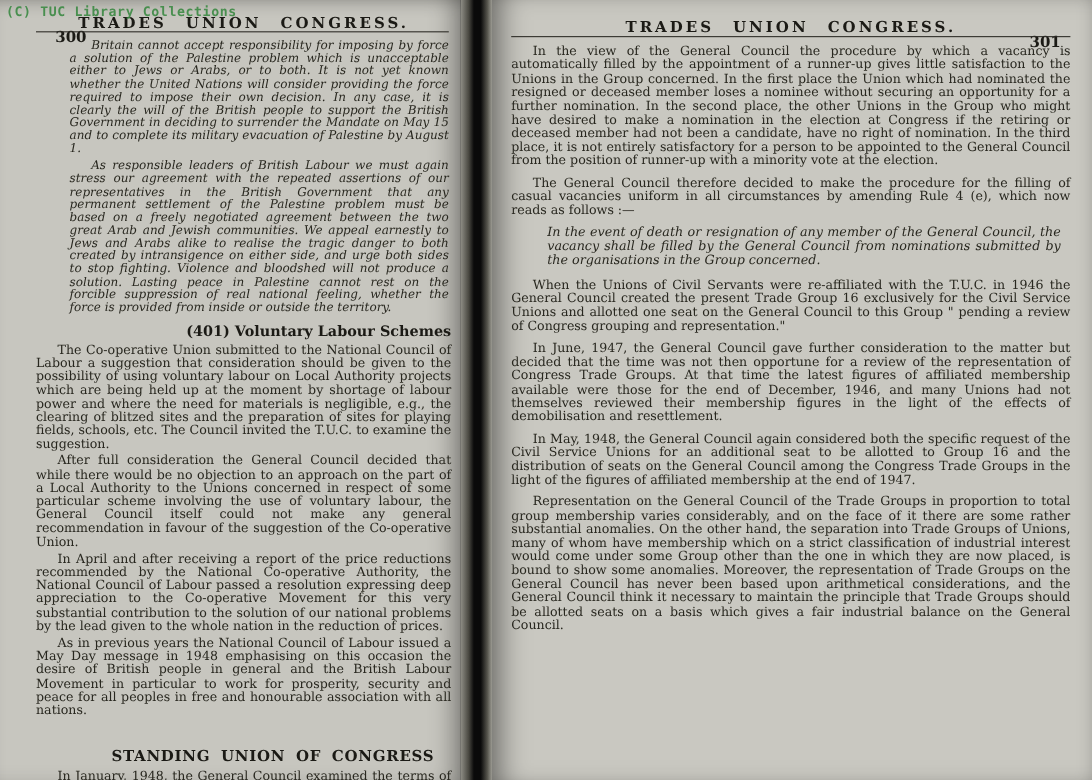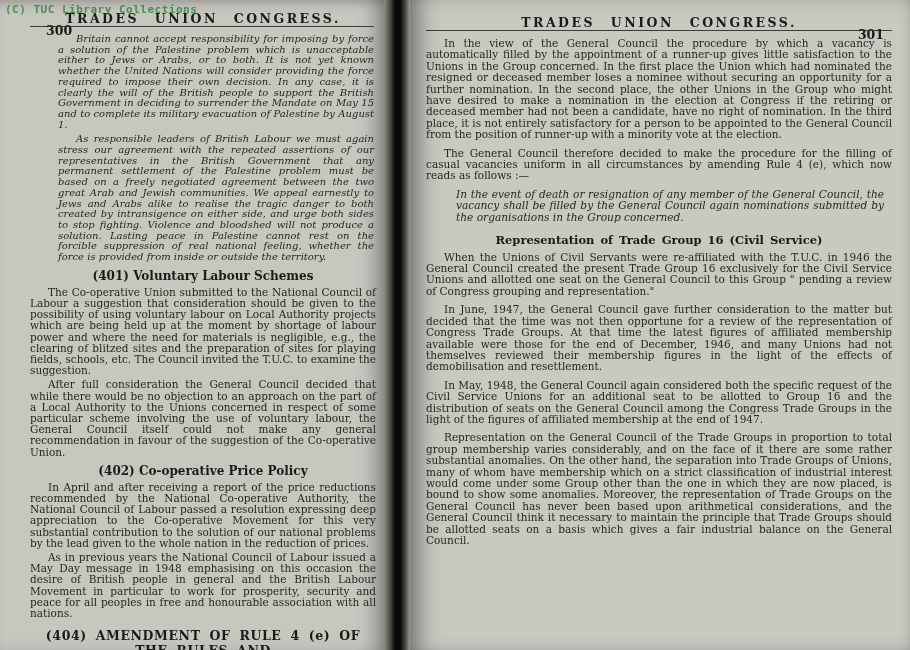--- a/index.html
+++ b/index.html
@@ -120,7 +120,7 @@
       <p>In the view of the General Council the procedure by which a vacancy is automatically filled by the appointment of a runner-up gives little satisfaction to the Unions in the Group concerned.  In the first place the Union which had nominated the resigned or deceased member loses a nominee without securing an opportunity for a further nomination.  In the second place, the other Unions in the Group who might have desired to make a nomination in the election at Congress if the retiring or deceased member had not been a candidate, have no right of nomination.  In the third place, it is not entirely satisfactory for a person to be appointed to the General Council from the position of runner-up with a minority vote at the election.</p>
       <p>The General Council therefore decided to make the procedure for the filling of casual vacancies uniform in all circumstances by amending Rule 4 (e), which now reads as follows :—</p>
 
-      <p class="rulequote">In the event of death or resignation of any member of the General Council, the vacancy shall be filled by the General Council again nominations submitted by the organisations in the Group concerned.</p>
+      <p class="rulequote">In the event of death or resignation of any member of the General Council, the vacancy shall be filled by the General Council from nominations submitted by the organisations in the Group concerned.</p>
 
       <div class="subsec">Representation of Trade Group 16 (Civil Service)</div>
 

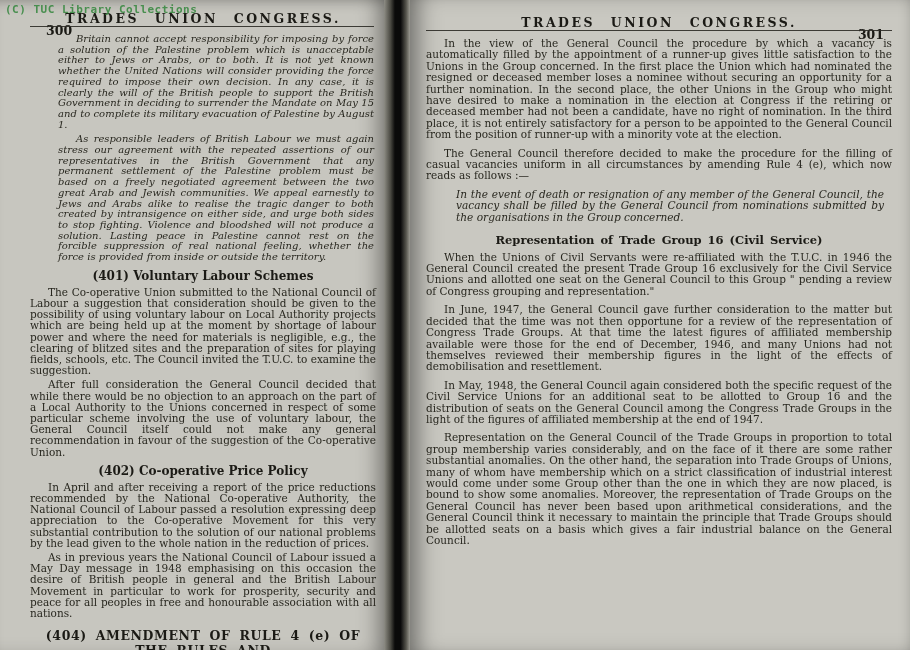--- a/index.html
+++ b/index.html
@@ -122,7 +122,6 @@
 
       <p class="rulequote">In the event of death or resignation of any member of the General Council, the vacancy shall be filled by the General Council from nominations submitted by the organisations in the Group concerned.</p>
 
-      <div class="subsec">Representation of Trade Group 16 (Civil Service)</div>
 
       <p>When the Unions of Civil Servants were re-affiliated with the T.U.C. in 1946 the General Council created the present Trade Group 16 exclusively for the Civil Service Unions and allotted one seat on the General Council to this Group " pending a review of Congress grouping and representation."</p>
       <p>In June, 1947, the General Council gave further consideration to the matter but decided that the time was not then opportune for a review of the representation of Congress Trade Groups.  At that time the latest figures of affiliated membership available were those for the end of December, 1946, and many Unions had not themselves reviewed their membership figures in the light of the effects of demobilisation and resettlement.</p>

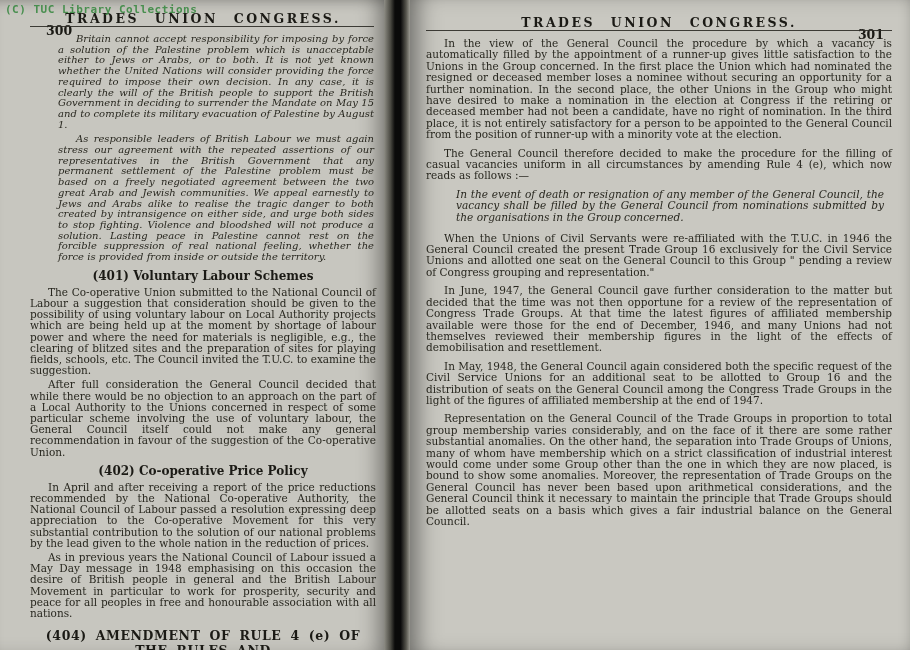--- a/index.html
+++ b/index.html
@@ -61,7 +61,7 @@
   }
 
   .sec{
-    text-align:center;font-weight:bold;color:var(--heading_ink);
+    text-align:right;font-weight:bold;color:var(--heading_ink);
     font-size:12px;margin:6px 0 4px 0;
   }
   .sec-caps{

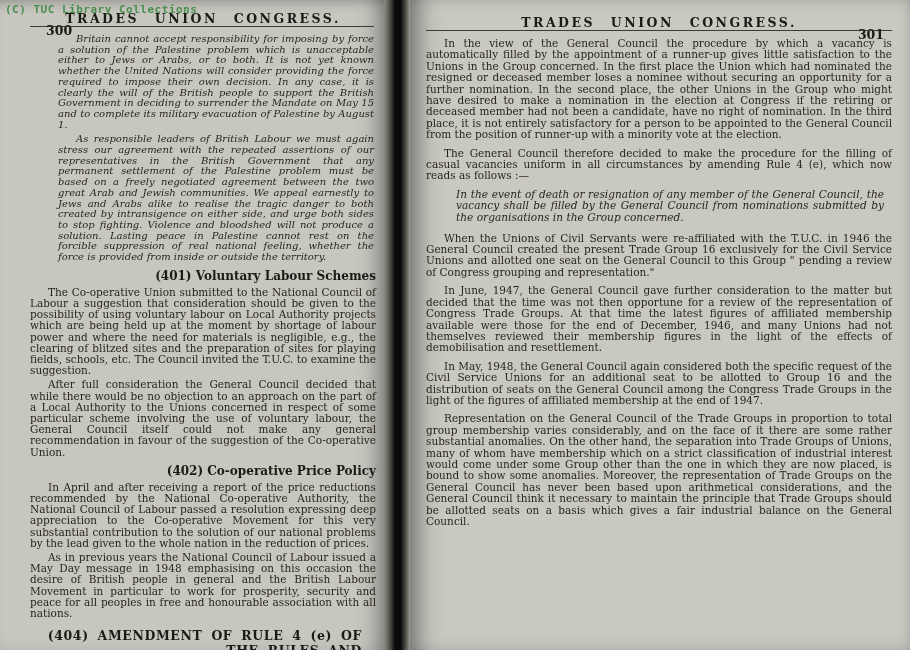--- a/index.html
+++ b/index.html
@@ -94,7 +94,6 @@
       <p>The Co-operative Union submitted to the National Council of Labour a suggestion that consideration should be given to the possibility of using voluntary labour on Local Authority projects which are being held up at the moment by shortage of labour power and where the need for materials is negligible, e.g., the clearing of blitzed sites and the preparation of sites for playing fields, schools, etc.  The Council invited the T.U.C. to examine the suggestion.</p>
       <p>After full consideration the General Council decided that while there would be no objection to an approach on the part of a Local Authority to the Unions concerned in respect of some particular scheme involving the use of voluntary labour, the General Council itself could not make any general recommendation in favour of the suggestion of the Co-operative Union.</p>
 
-      <div class="sec">(402)  Co-operative Price Policy</div>
       <p>In April and after receiving a report of the price reductions recommended by the National Co-operative Authority, the National Council of Labour passed a resolution expressing deep appreciation to the Co-operative Movement for this very substantial contribution to the solution of our national problems by the lead given to the whole nation in the reduction of prices.</p>
 
       <p>As in previous years the National Council of Labour issued a May Day message in 1948 emphasising on this occasion the desire of British people in general and the British Labour Movement in particular to work for prosperity, security and peace for all peoples in free and honourable association with all nations.</p>

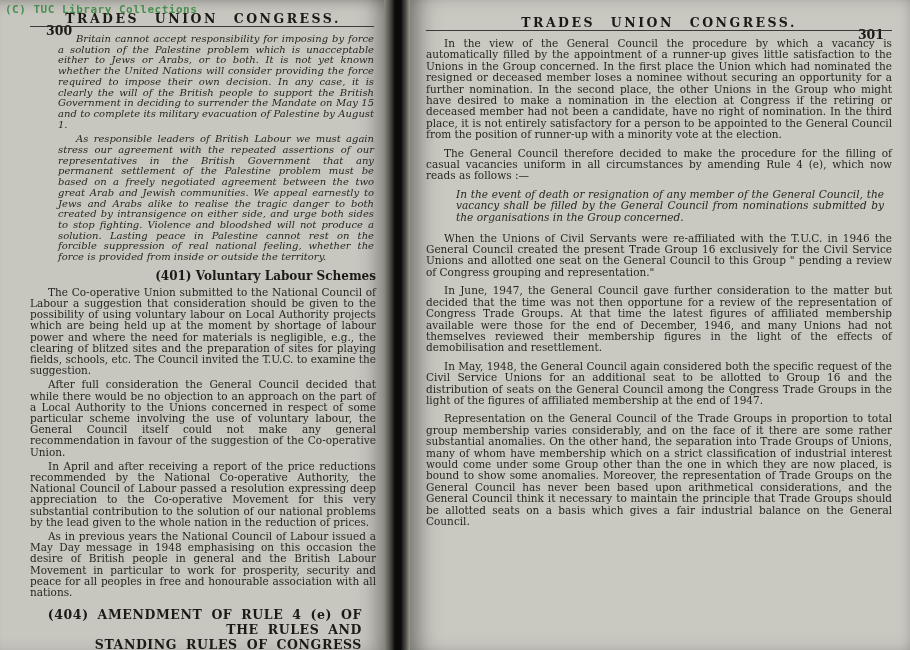--- a/index.html
+++ b/index.html
@@ -99,7 +99,7 @@
       <p>As in previous years the National Council of Labour issued a May Day message in 1948 emphasising on this occasion the desire of British people in general and the British Labour Movement in particular to work for prosperity, security and peace for all peoples in free and honourable association with all nations.</p>
 
       <div class="sec sec-caps">
-        <span>(404)  AMENDMENT OF RULE 4 (e) OF THE RULES AND</span><br>
+        <br>
         <span>STANDING RULES OF CONGRESS</span>
       </div>
       <p>In January, 1948, the General Council examined the terms of Rule 4 (e) of the Rules and Standing Orders of Congress in the light of the operation of this Rule over a number of years.  In its then existing terms the Rule—which governs the filling of casual vacancies on the General Council—provided for one kind of procedure for cases in which there had been a contest in the election for the Group concerned at the previous Congress and for another kind of procedure in cases where the election for the Group at the previous Congress had been uncontested.</p>

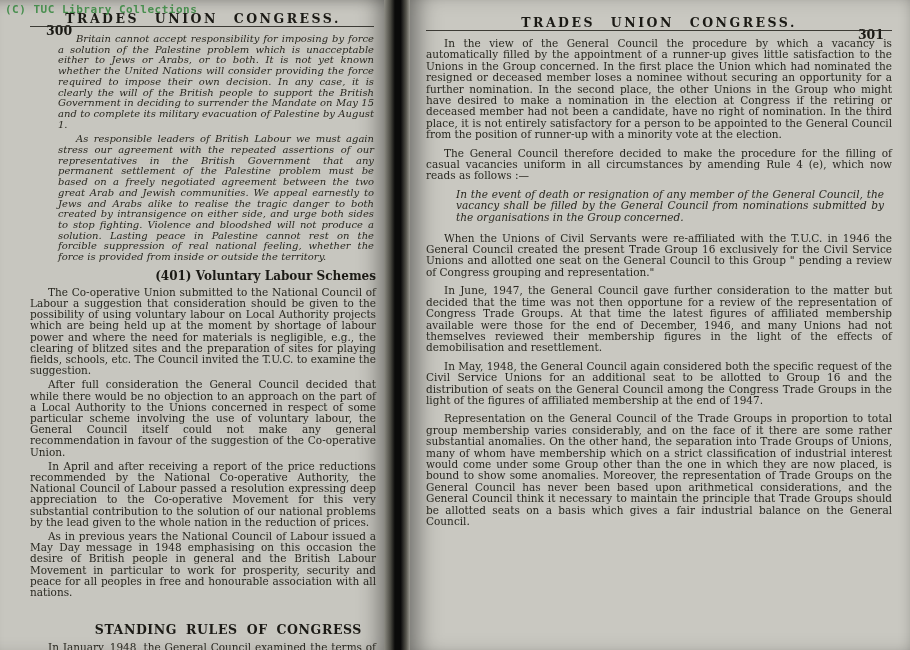--- a/index.html
+++ b/index.html
@@ -100,7 +100,7 @@
 
       <div class="sec sec-caps">
         <br>
-        <span>STANDING RULES OF CONGRESS</span>
+        <span>STANDING UNION OF CONGRESS</span>
       </div>
       <p>In January, 1948, the General Council examined the terms of Rule 4 (e) of the Rules and Standing Orders of Congress in the light of the operation of this Rule over a number of years.  In its then existing terms the Rule—which governs the filling of casual vacancies on the General Council—provided for one kind of procedure for cases in which there had been a contest in the election for the Group concerned at the previous Congress and for another kind of procedure in cases where the election for the Group at the previous Congress had been uncontested.</p>
     </div>

